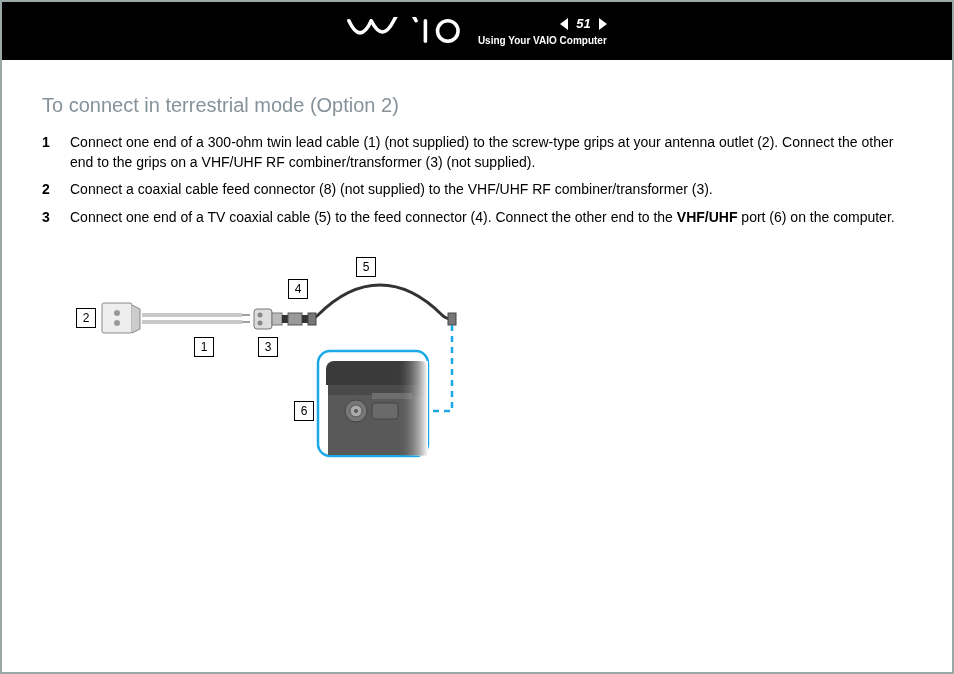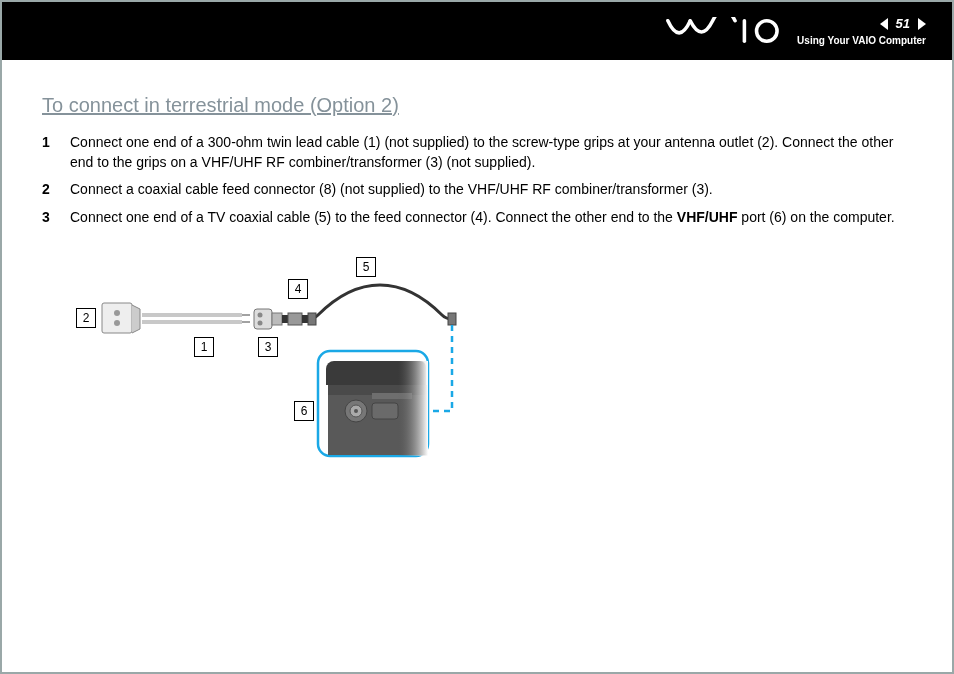--- a/index.html
+++ b/index.html
@@ -12,7 +12,7 @@
     height: 58px;
     display: flex;
     align-items: center;
-    justify-content: flex-end;
+    justify-content: center;
     padding: 0 26px;
     color: #fff;
   }

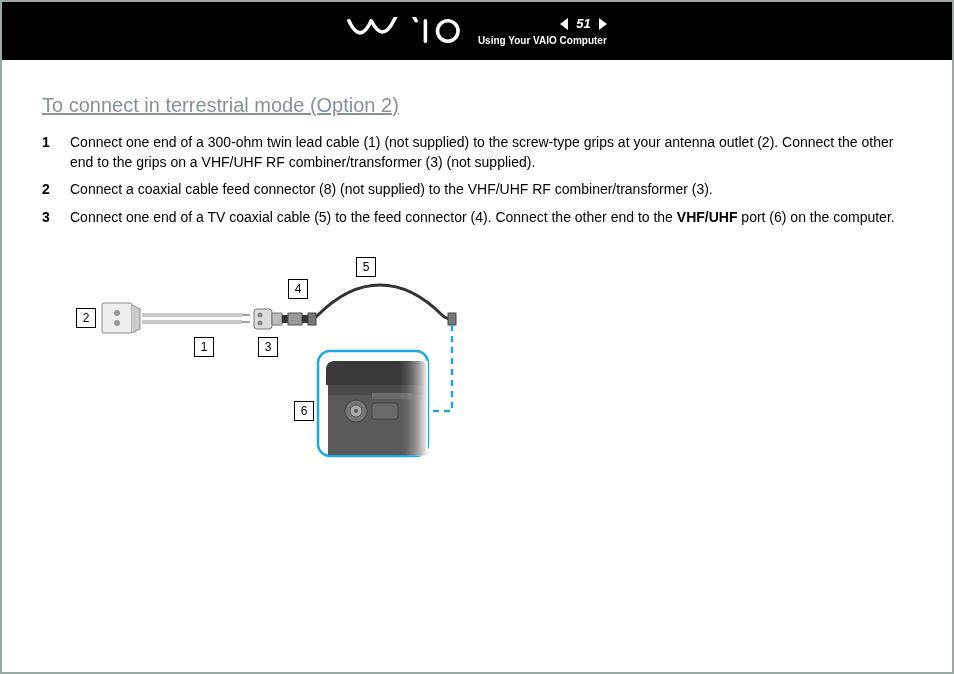--- a/index.html
+++ b/index.html
@@ -41,7 +41,6 @@
     color: #85929a;
     font-weight: 400;
     margin-bottom: 16px;
-    text-decoration: underline;
   }
   ol.steps { list-style: none; }
   ol.steps > li {

